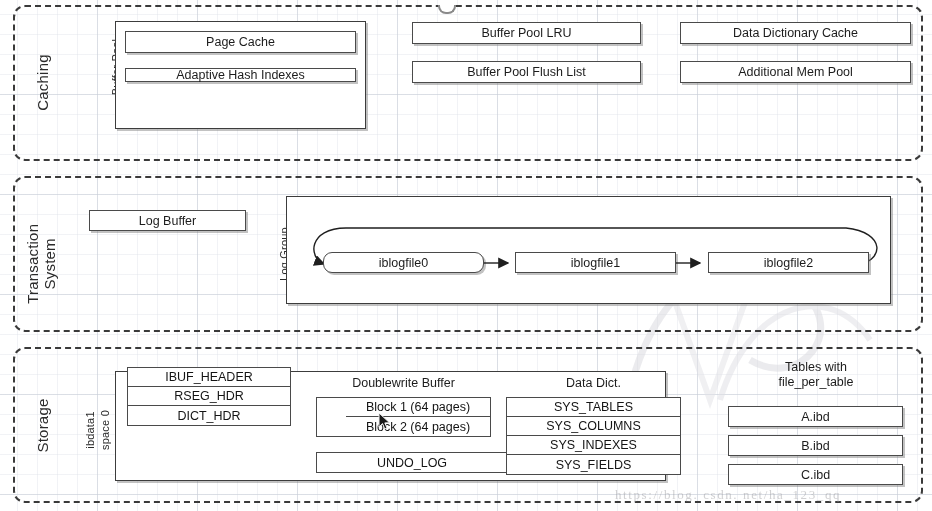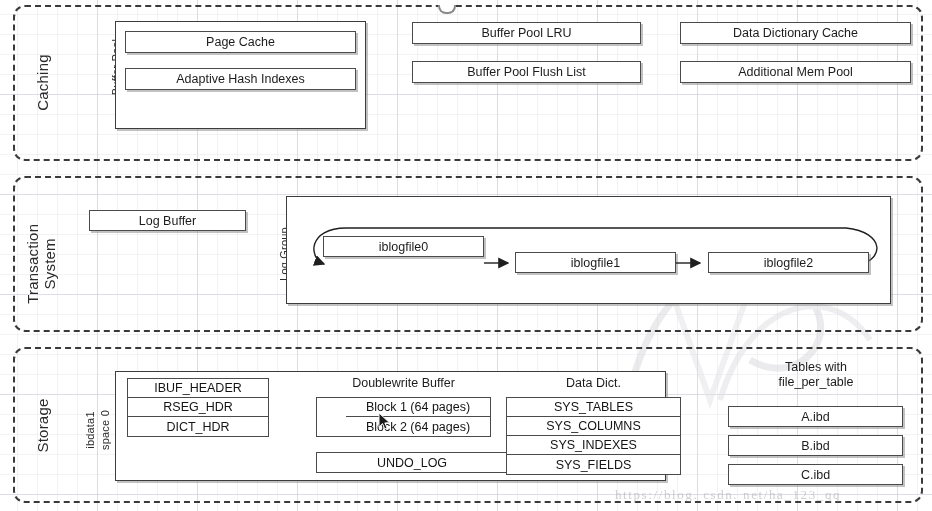--- a/index.html
+++ b/index.html
@@ -138,7 +138,7 @@
 
   <div class="box" style="left:125px;top:31px;width:231px;height:22px;">Page Cache</div>
 
-  <div class="box" style="left:125px;top:68px;width:231px;height:22px;">Adaptive Hash Indexes</div>
+  <div class="box" style="left:125px;top:68px;width:231px;height:14px;">Adaptive Hash Indexes</div>
 
   <div class="box" style="left:412px;top:22px;width:229px;height:22px;">Buffer Pool LRU</div>
 

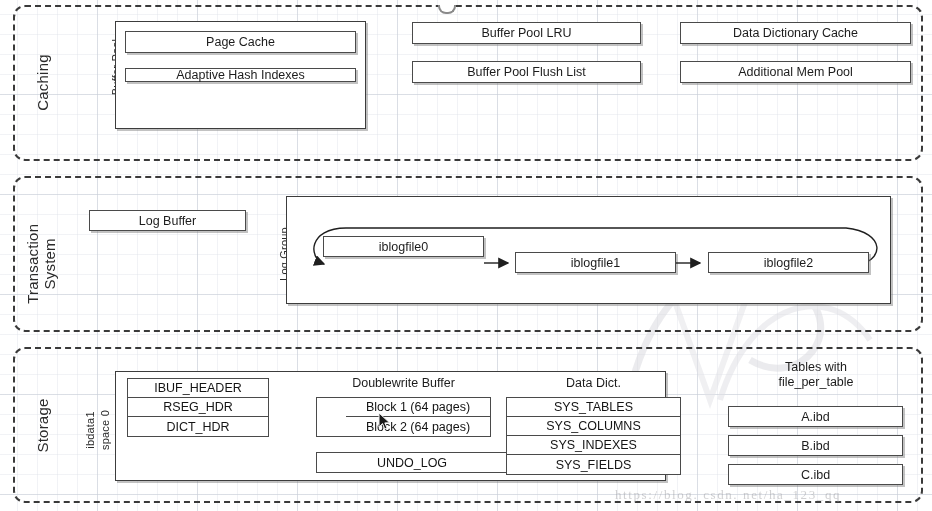--- a/index.html
+++ b/index.html
@@ -168,7 +168,7 @@
     <path d="M567,70 C600,66 600,36 560,32 L60,32 C22,32 22,62 38,68" stroke="#1f1f1f" stroke-width="1.4" fill="none" marker-end="url(#ah)"></path>
   </svg>
 
-  <div class="box" style="left:323px;top:236px;width:161px;height:21px;">iblogfile0</div>
+  <div class="box" style="left:323px;top:252px;width:161px;height:21px;border-radius:9px;">iblogfile0</div>
 
   <div class="box" style="left:515px;top:252px;width:161px;height:21px;">iblogfile1</div>
 

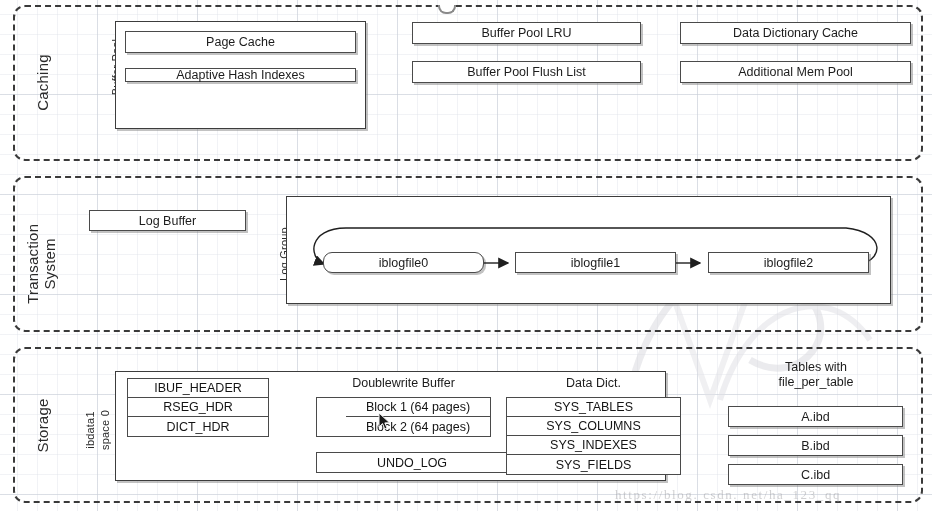--- a/index.html
+++ b/index.html
@@ -190,7 +190,7 @@
 
   <div class="panel" style="left:115px;top:371px;width:551px;height:110px;"></div>
 
-  <div class="stack" style="left:127px;top:378px;width:142px;text-align:right;">
+  <div class="stack" style="left:127px;top:367px;width:164px;text-align:right;">
     <div class="row">IBUF_HEADER</div>
     <div class="row">RSEG_HDR</div>
     <div class="row">DICT_HDR</div>

